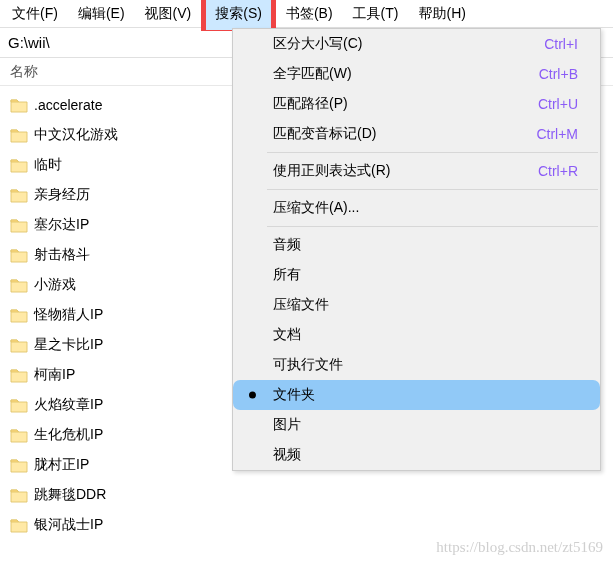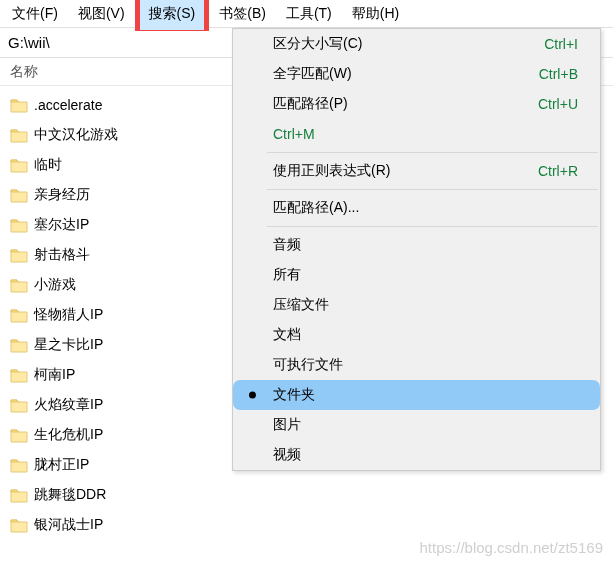--- a/index.html
+++ b/index.html
@@ -121,6 +121,7 @@
 
 <div class="menubar" id="menubar">
     <div class="menu">文件(F)</div>
+    <div class="menu">编辑(E)</div>
     <div class="menu">视图(V)</div>
     <div class="menu active">搜索(S)</div>
     <div class="menu">书签(B)</div>

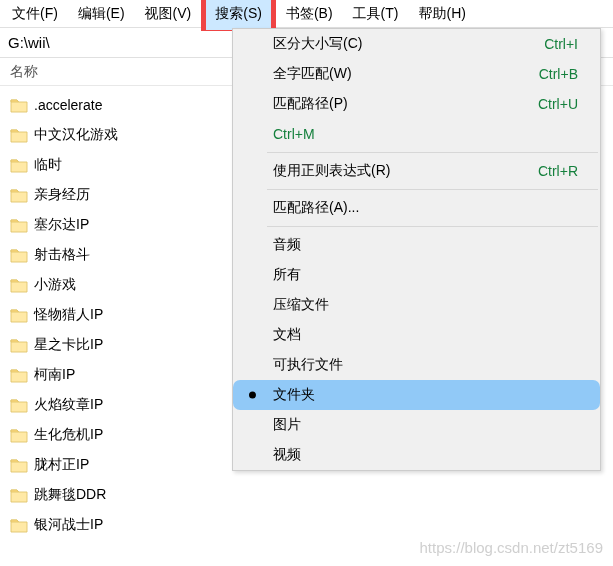--- a/index.html
+++ b/index.html
@@ -89,7 +89,7 @@
     cursor: default;
   }
   .dd-item .label { flex: 1; }
-  .dd-item .shortcut { color: #15803d; }
+  .dd-item .shortcut { color: #8b5cf6; }
   .dd-item.selected { background: #91c9f7; border-radius: 7px; }
   .dd-item .bullet {
     position: absolute;

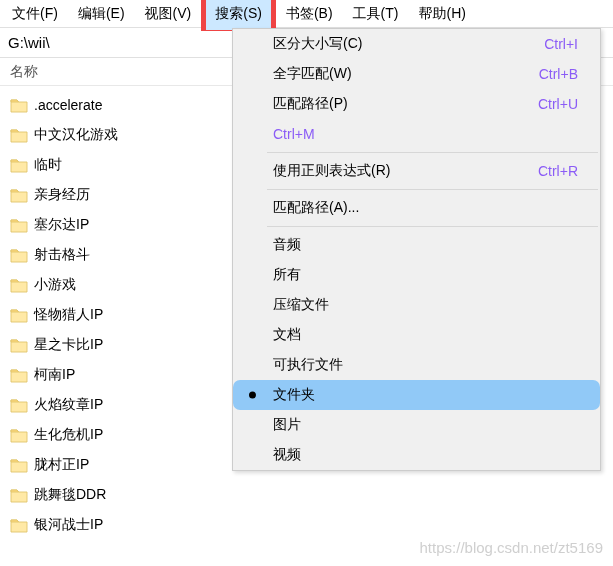--- a/index.html
+++ b/index.html
@@ -289,6 +289,7 @@
       <span class="shortcut">Ctrl+U</span>
     </div>
     <div class="dd-item">
+      <span class="label">匹配变音标记(D)</span>
       <span class="shortcut">Ctrl+M</span>
     </div>
     <div class="dd-sep"></div>

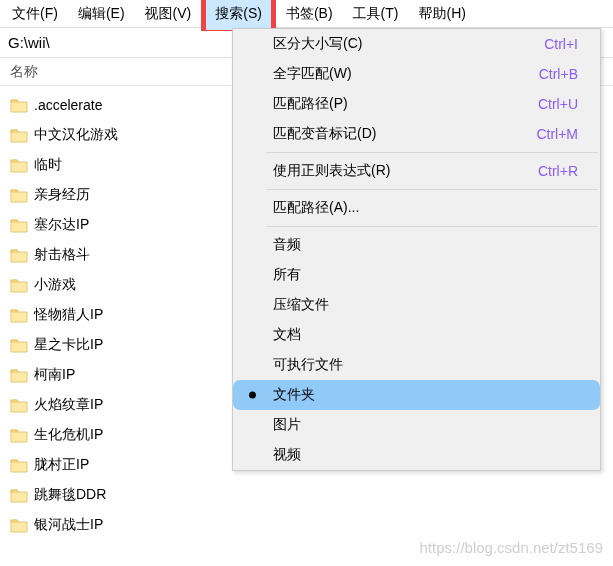--- a/index.html
+++ b/index.html
@@ -299,7 +299,7 @@
     </div>
     <div class="dd-sep"></div>
     <div class="dd-item">
-      <span class="label">匹配路径(A)...</span>
+      <span class="label">压缩文件(A)...</span>
     </div>
     <div class="dd-sep"></div>
     <div class="dd-item">

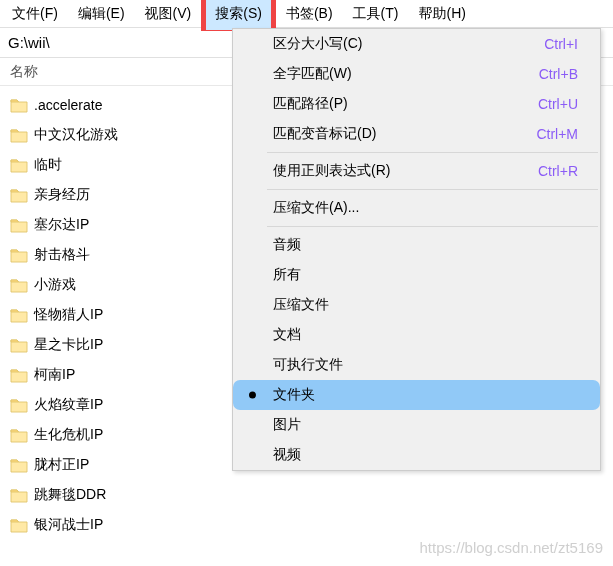--- a/index.html
+++ b/index.html
@@ -112,7 +112,7 @@
     bottom: 10px;
     color: rgba(160,160,160,0.5);
     font-size: 15px;
-    font-family: Liberation Sans, sans-serif;
+    font-family: Liberation Serif, serif;
     pointer-events: none;
   }
 </style>

